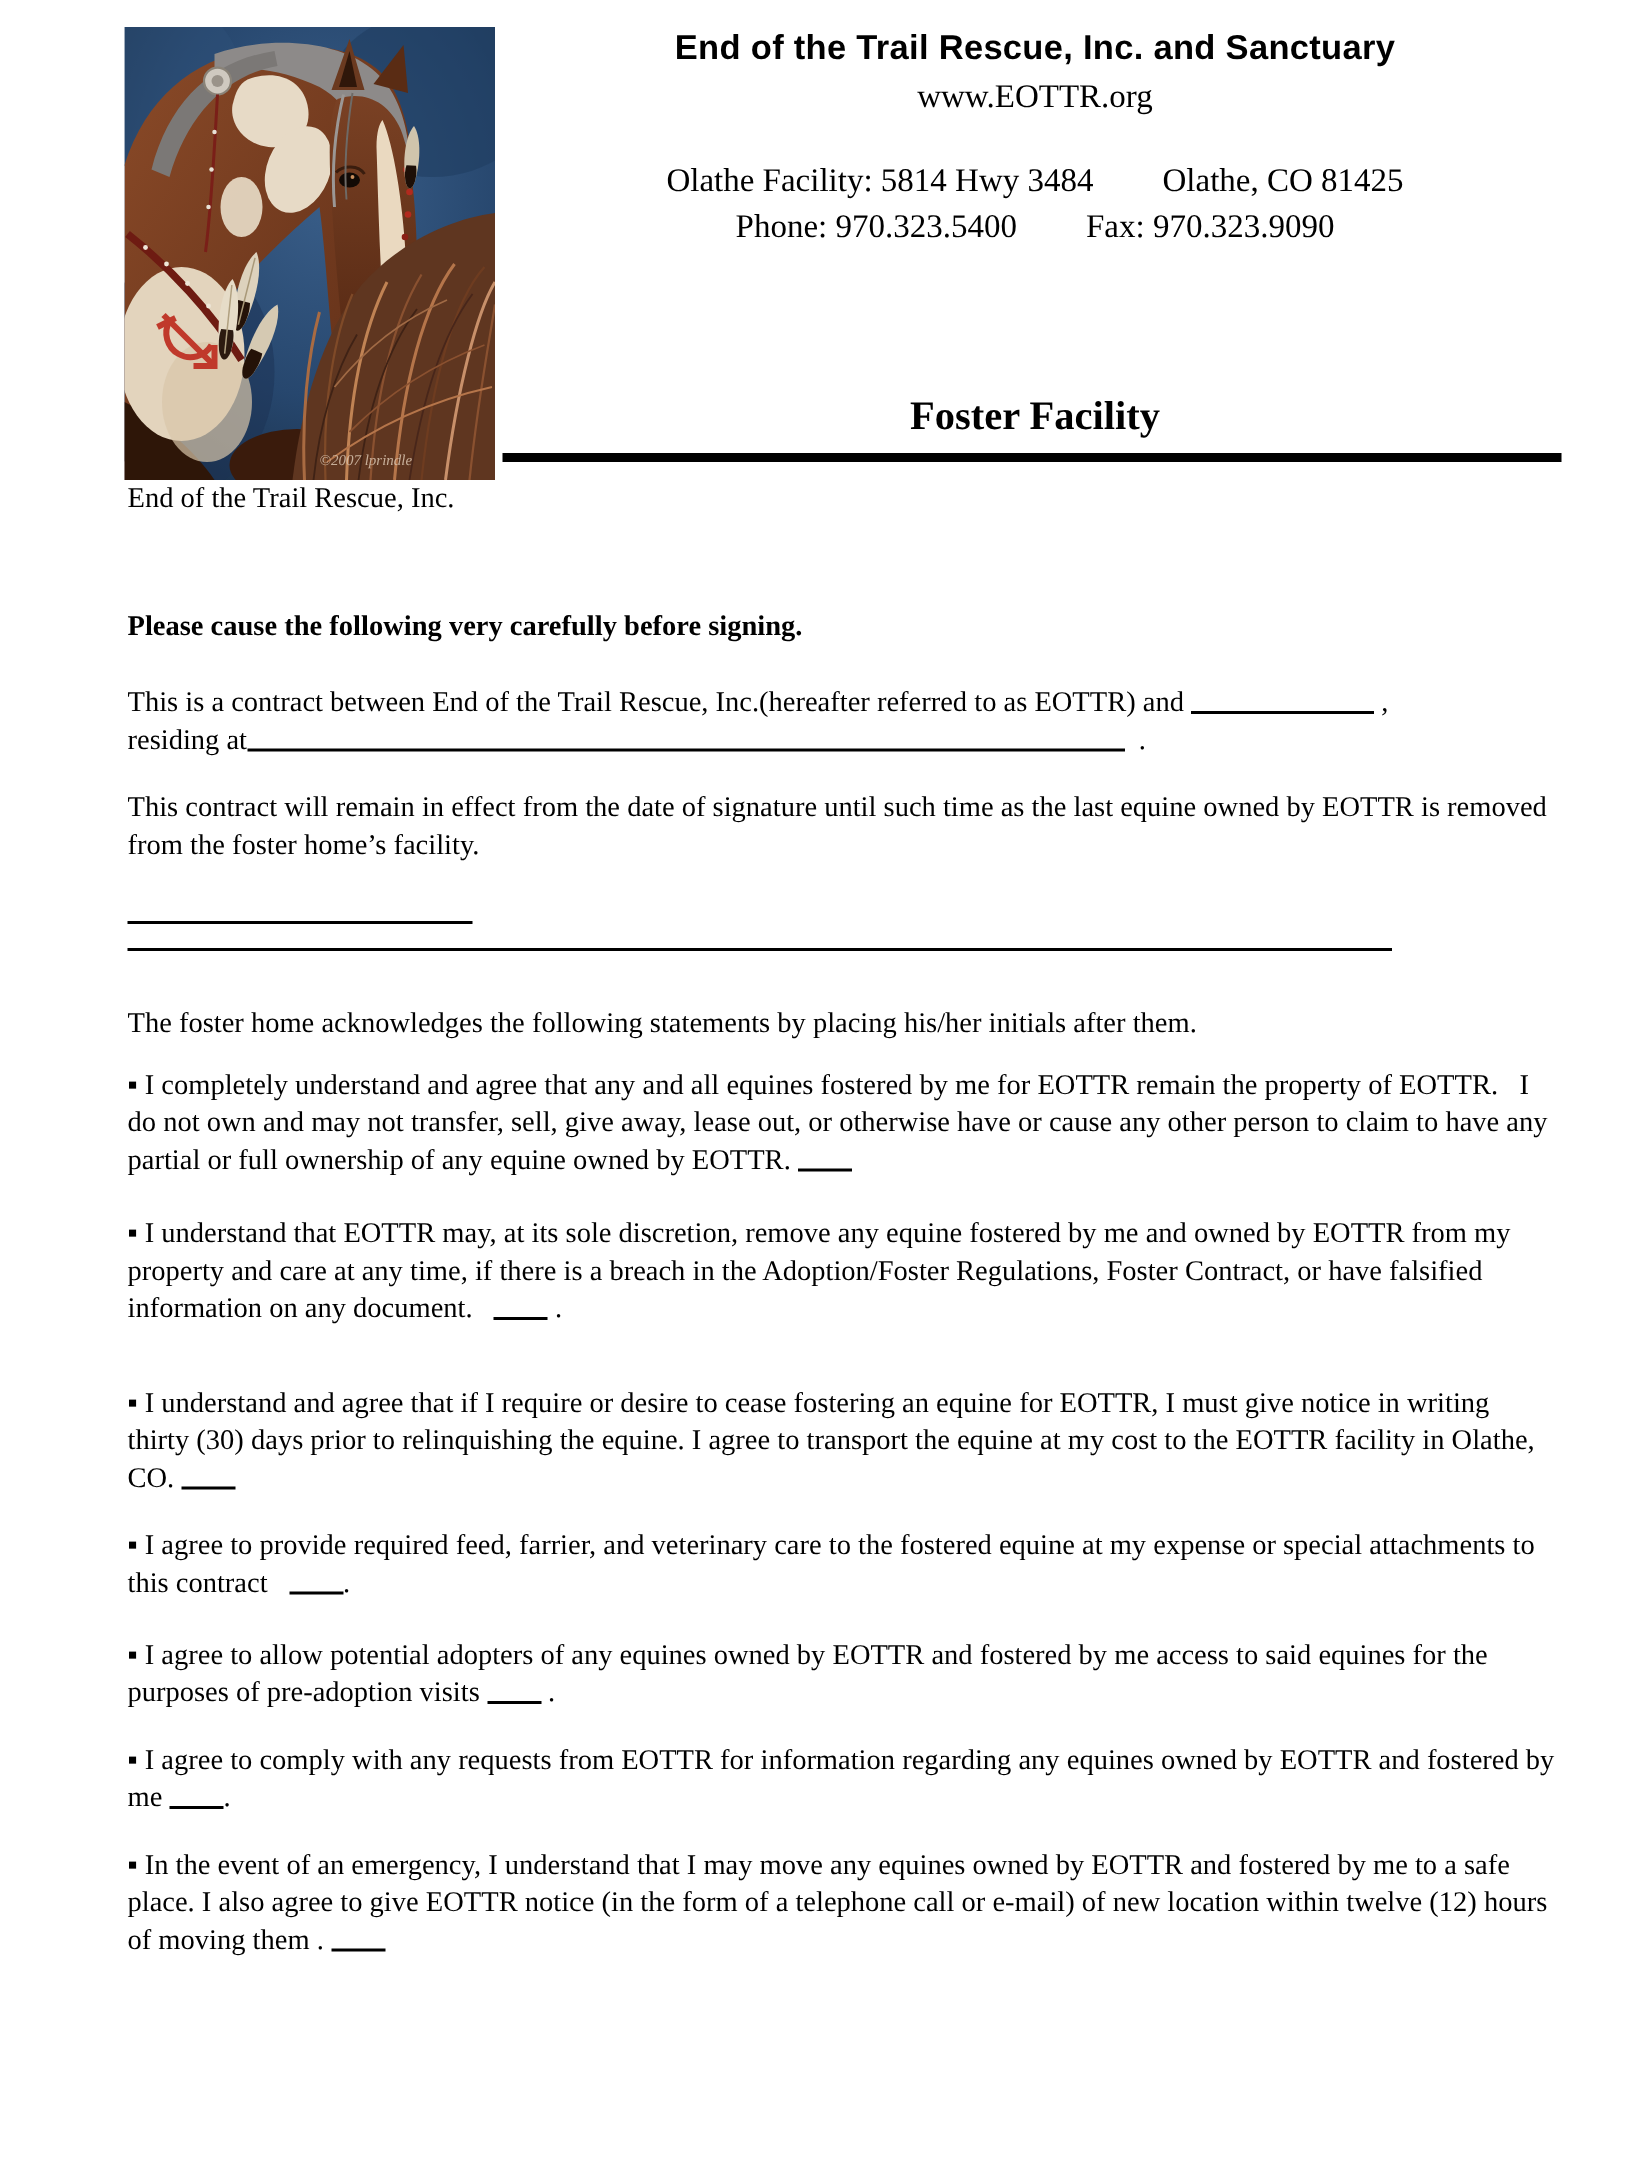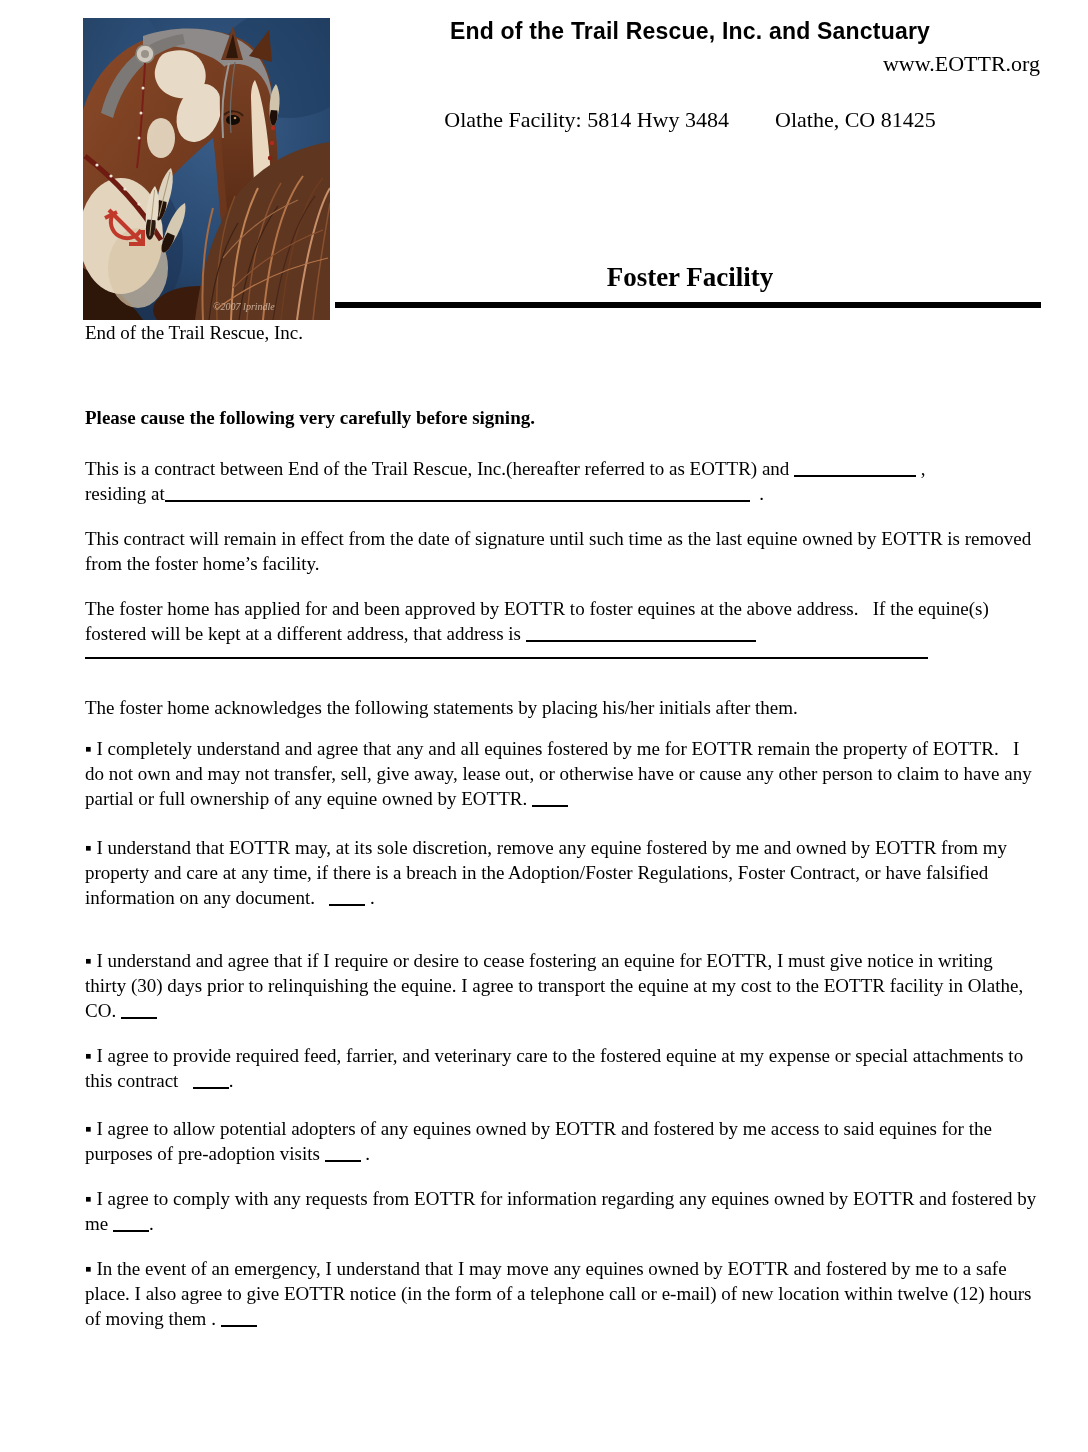--- a/index.html
+++ b/index.html
@@ -11,7 +11,7 @@
   .horse{position:absolute;left:83px;top:18px;width:247px;height:302px;display:block;}
   .header-text{position:absolute;left:340px;top:16px;width:700px;text-align:center;}
   .org-name{font-family:"Liberation Sans","DejaVu Sans",sans-serif;font-weight:bold;font-size:23px;line-height:30px;letter-spacing:.2px;}
-  .website{font-size:22px;line-height:28px;margin-top:4px;text-align:right;}
+  .website{font-size:22px;line-height:28px;margin-top:4px;}
   .addr-block{margin-top:26px;}
   .addr{font-size:22px;line-height:31px;white-space:pre;}
   .addr .gap{display:inline-block;width:46px;}

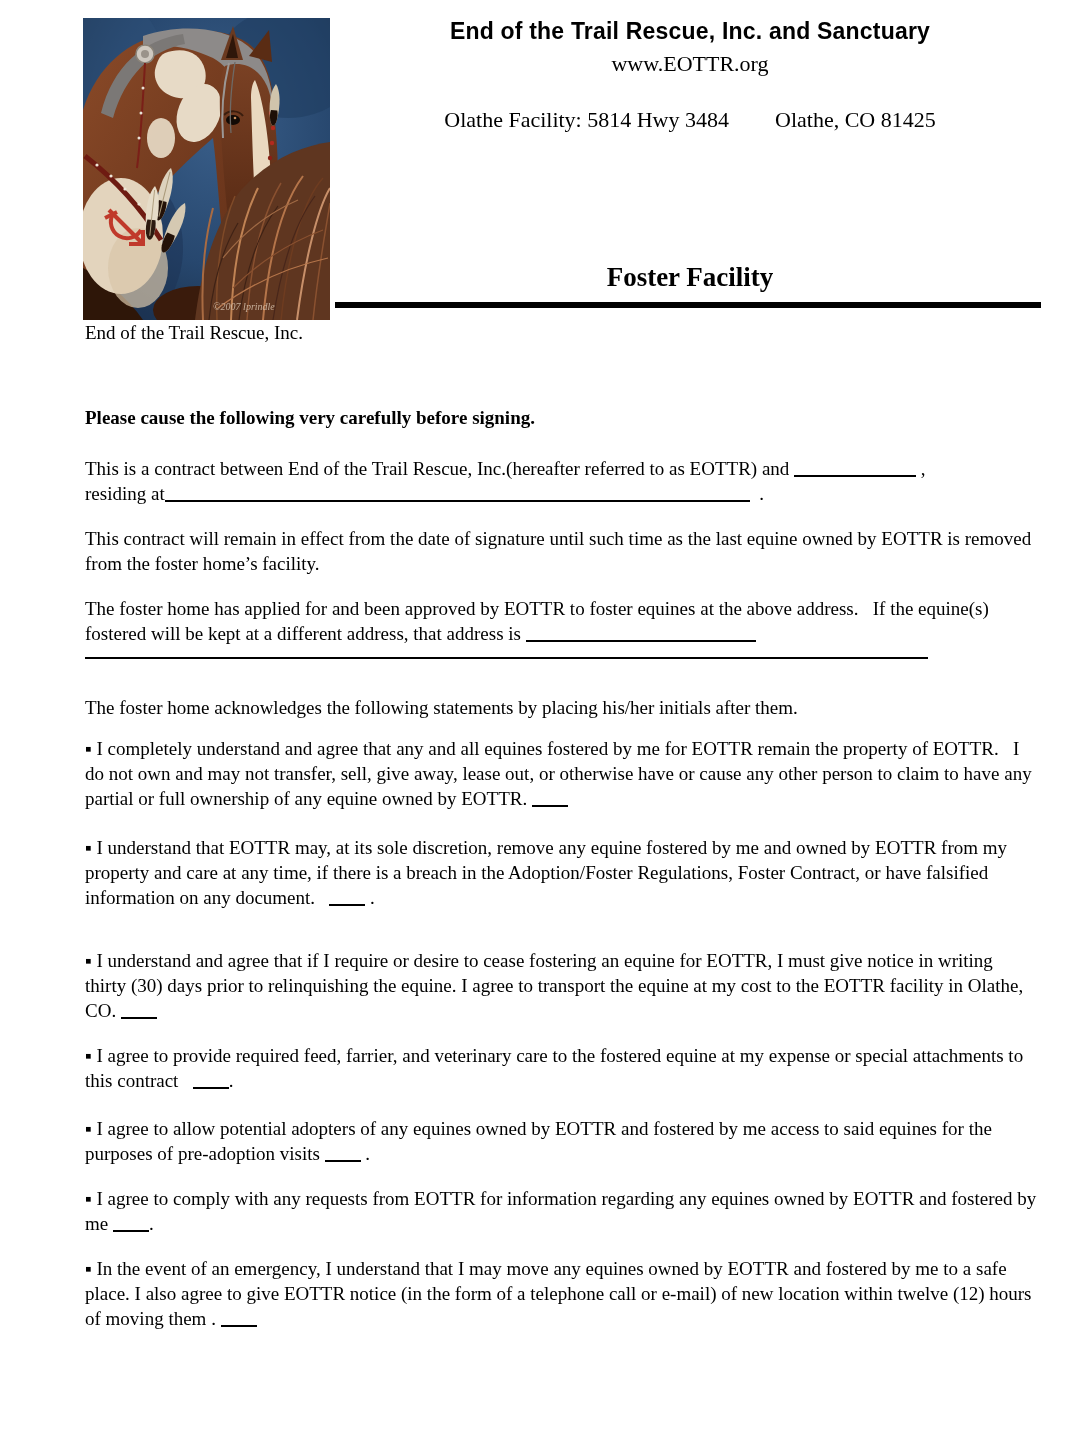--- a/index.html
+++ b/index.html
@@ -185,6 +185,7 @@
       <div class="website">www.EOTTR.org</div>
       <div class="addr-block">
         <div class="addr"><span>Olathe Facility: 5814 Hwy 3484</span><span class="gap"></span><span>Olathe, CO 81425</span></div>
+        <div class="addr"><span>Phone: 970.323.5400</span><span class="gap"></span><span>Fax: 970.323.9090</span></div>
       </div>
     </div>
 

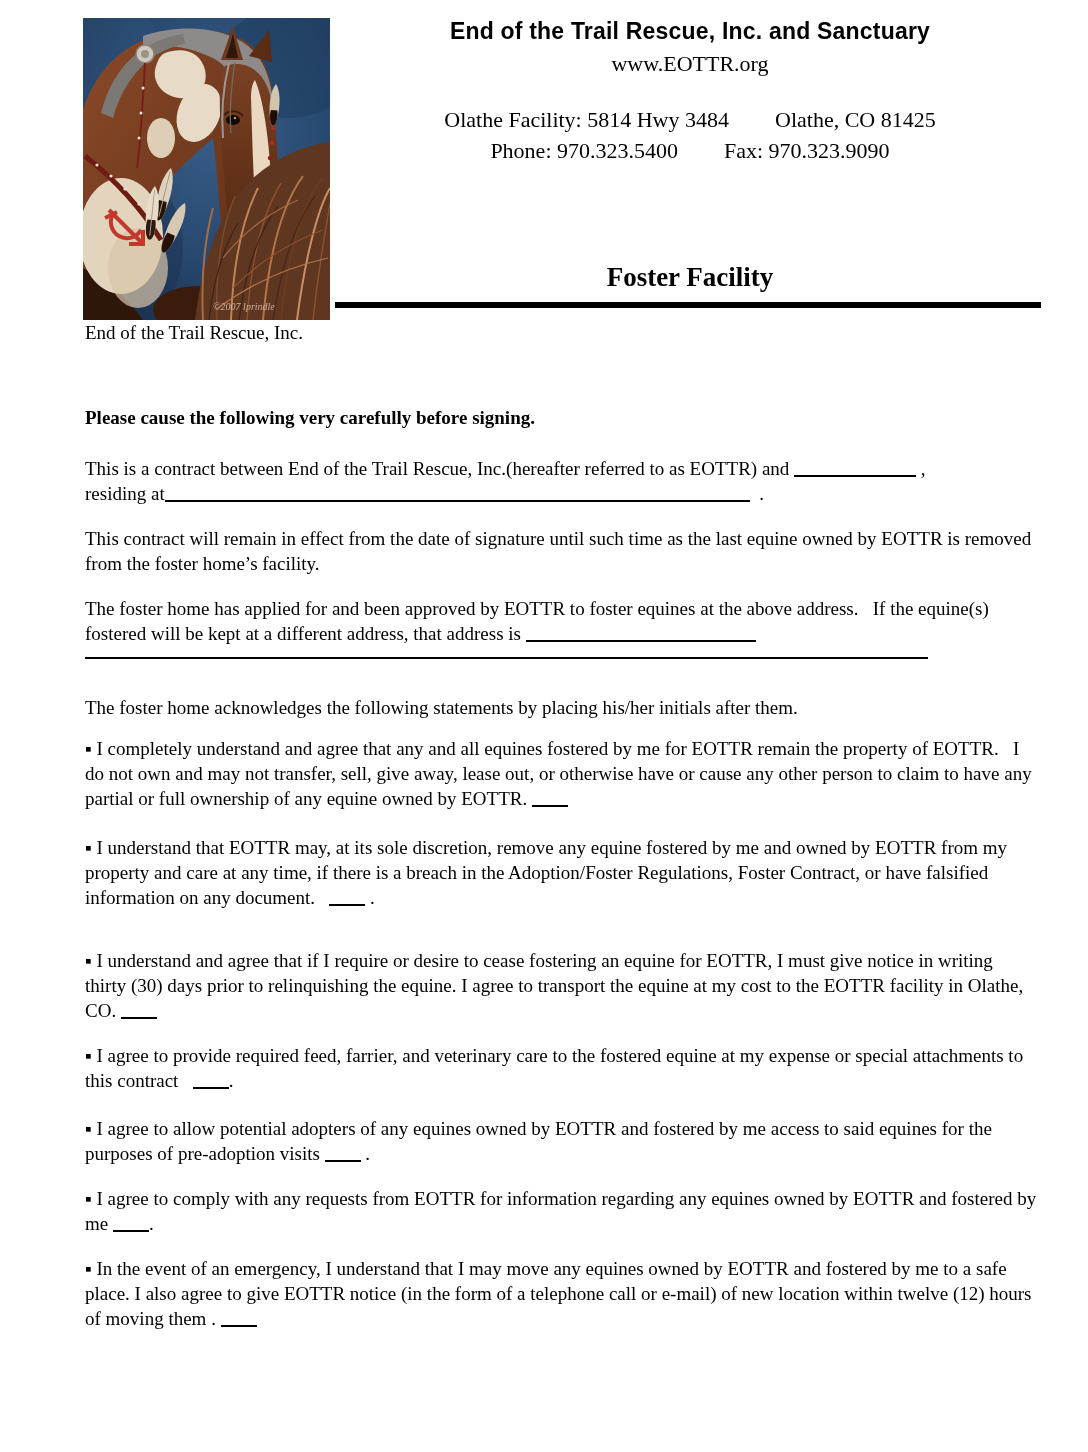--- a/index.html
+++ b/index.html
@@ -203,7 +203,7 @@
 
     <p class="mb20">This contract will remain in effect from the date of signature until such time as the last equine owned by EOTTR is removed from the foster home’s facility.</p>
 
-    <p class="mb0"><span>The foster home has applied for and been approved by EOTTR to foster equines at the above address.   If the equine(s) fostered will be kept at a different address, that address is </span><span class="blank bl-addr2"></span></p>
+    <p class="mb0"><span class="blank bl-addr2"></span></p>
     <div class="blank-line"></div>
 
     <p class="mb16">The foster home acknowledges the following statements by placing his/her initials after them.</p>

